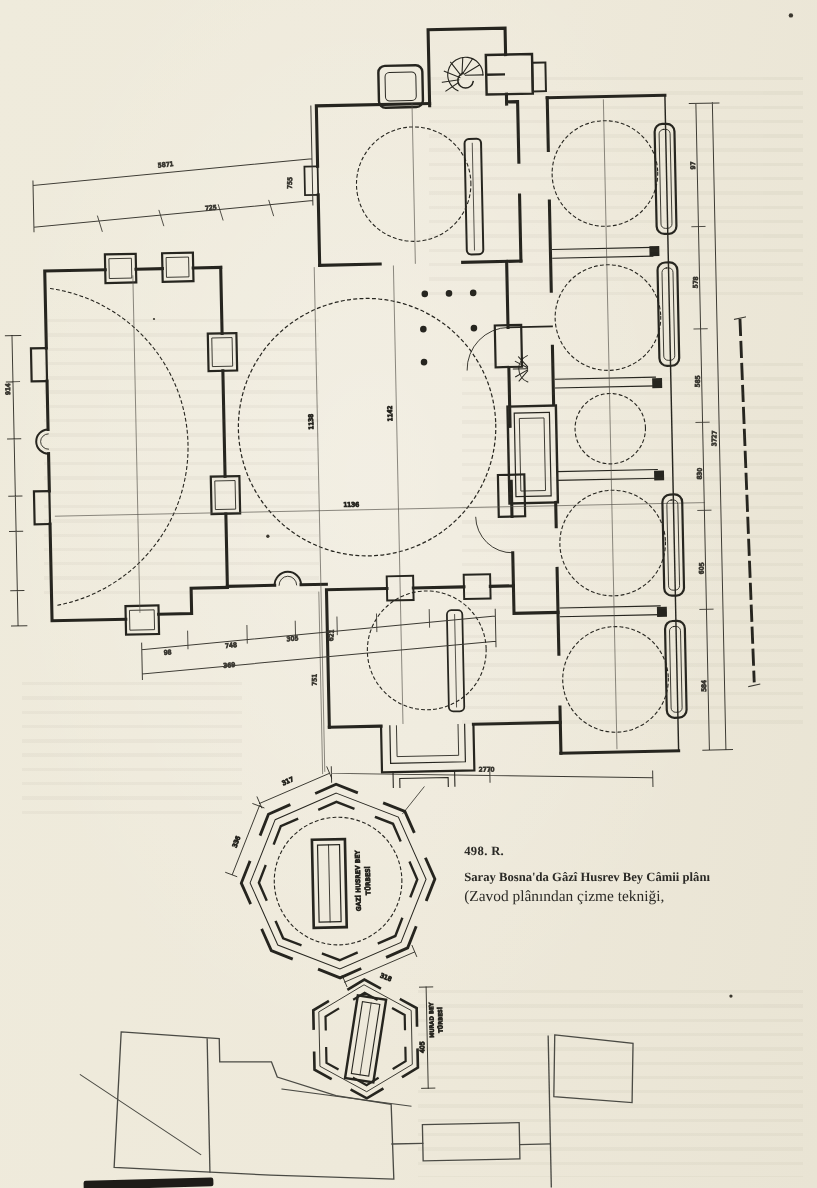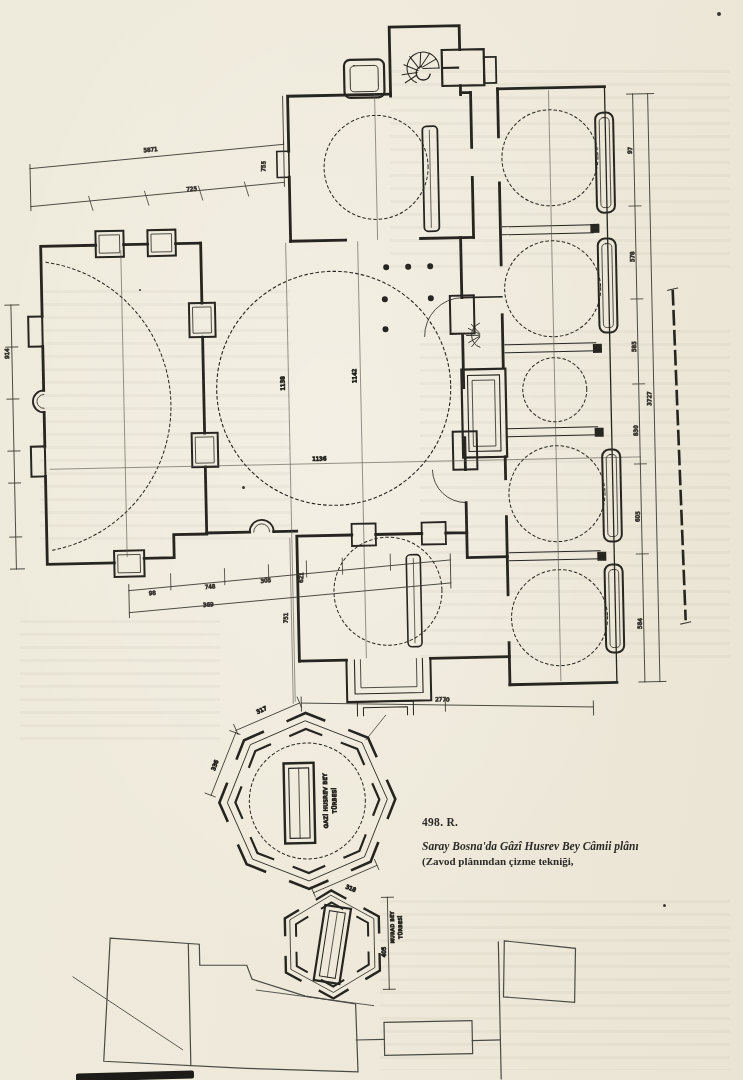--- a/index.html
+++ b/index.html
@@ -20,7 +20,7 @@
   .speck{position:absolute;background:#3a372e;border-radius:50%;}
   .streak{position:absolute;background:#1e1c18;border-radius:2px;transform:rotate(-1.5deg);}
   .caption{
-    position:absolute;left:422px;top:816px;width:305px;color:#2b2a26;
+    position:absolute;left:422px;top:768px;width:305px;color:#2b2a26;
   }
   .caption .fig-no{font-weight:bold;font-size:11.5px;letter-spacing:.3px;margin-bottom:10px;}
   .caption .l1{font-weight:bold;font-size:11.5px;line-height:1.4;font-style:italic;}

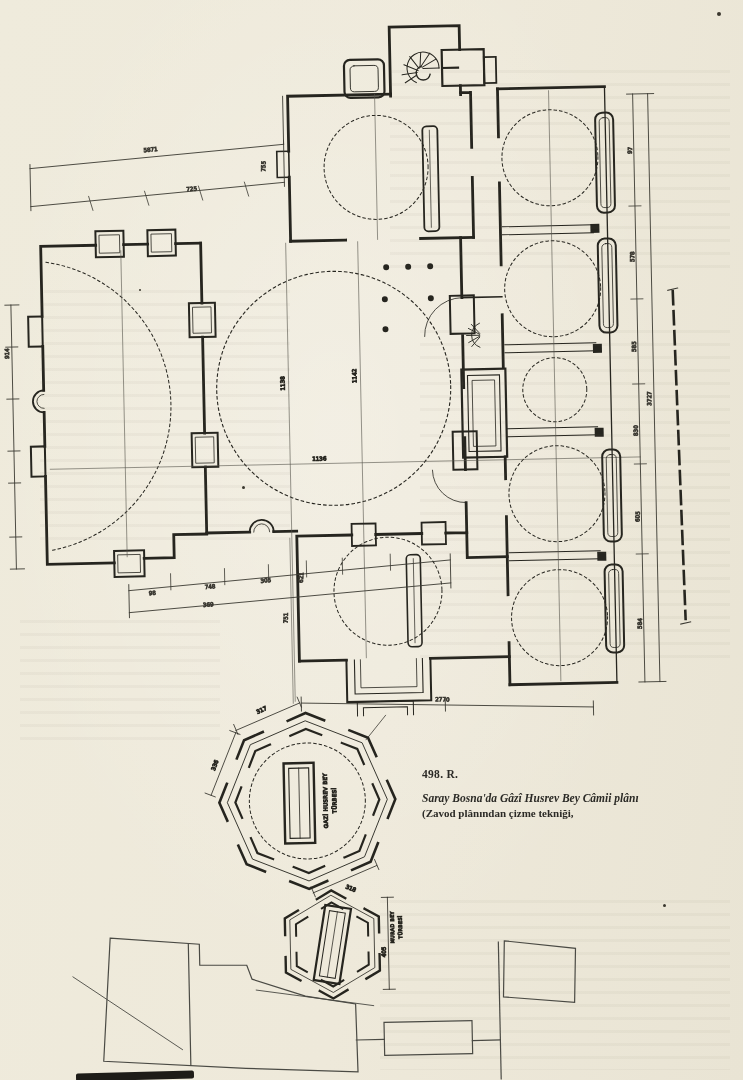--- a/index.html
+++ b/index.html
@@ -23,7 +23,7 @@
     position:absolute;left:422px;top:768px;width:305px;color:#2b2a26;
   }
   .caption .fig-no{font-weight:bold;font-size:11.5px;letter-spacing:.3px;margin-bottom:10px;}
-  .caption .l1{font-weight:bold;font-size:11.5px;line-height:1.4;font-style:italic;}
+  .caption .l1{font-weight:bold;font-size:11.5px;line-height:1.4;}
   .caption .l2,.caption .l3{font-weight:bold;font-size:11px;line-height:1.4;}
   svg text{font-family:"DejaVu Sans", sans-serif;fill:#2e2c26;}
   svg .dim{font-size:5.6px;}

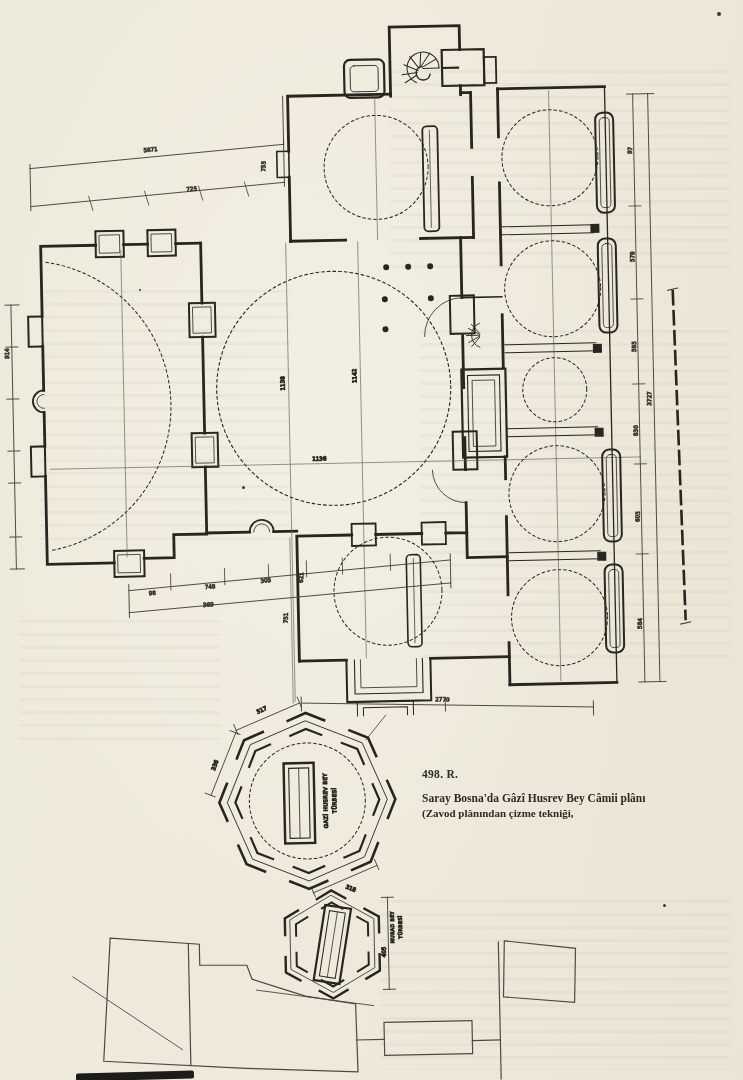--- a/index.html
+++ b/index.html
@@ -24,7 +24,7 @@
   }
   .caption .fig-no{font-weight:bold;font-size:11.5px;letter-spacing:.3px;margin-bottom:10px;}
   .caption .l1{font-weight:bold;font-size:11.5px;line-height:1.4;}
-  .caption .l2,.caption .l3{font-weight:bold;font-size:11px;line-height:1.4;}
+  .caption .l2,.caption .l3{font-weight:normal;font-size:14px;line-height:1.4;}
   svg text{font-family:"DejaVu Sans", sans-serif;fill:#2e2c26;}
   svg .dim{font-size:5.6px;}
   svg .room-label{font-size:5.4px;letter-spacing:.4px;fill:#26251f;}

